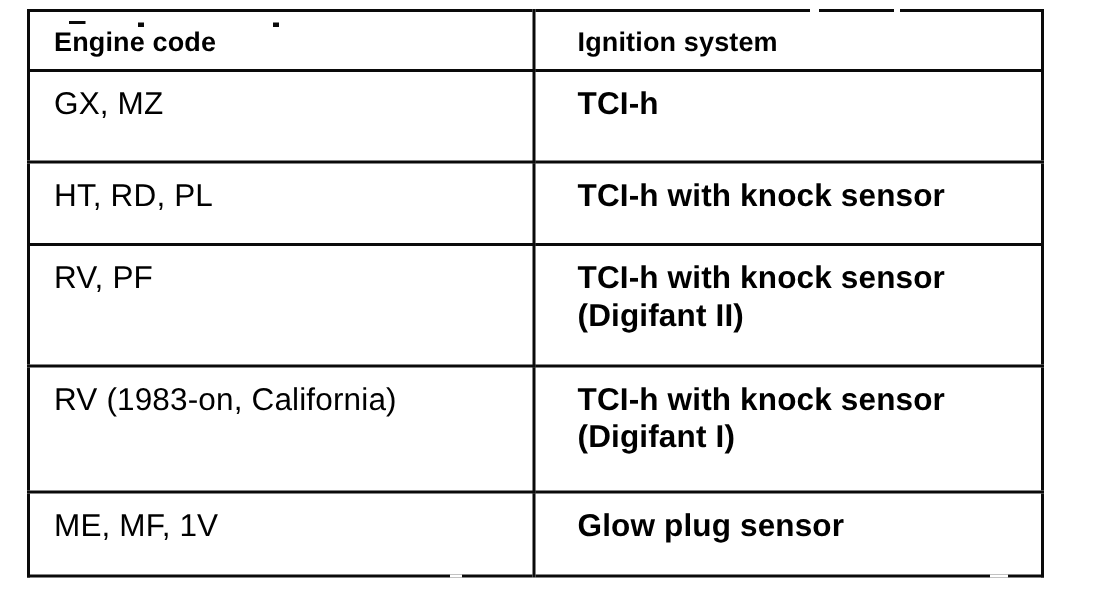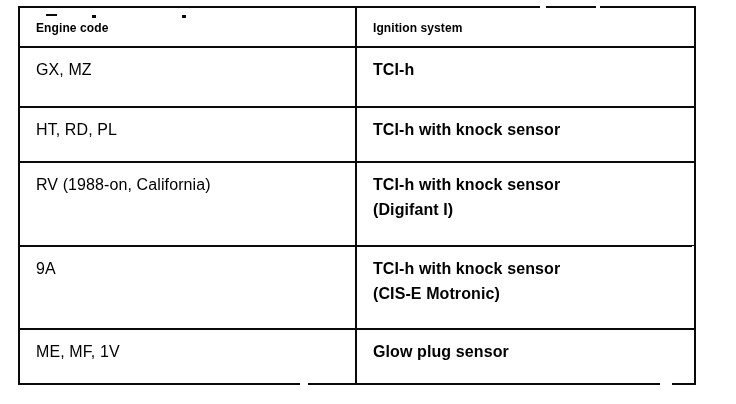--- a/index.html
+++ b/index.html
@@ -65,7 +65,7 @@
   }
 
   .hdr-text {
-    font-size: 12px;
+    font-size: 18px;
     font-weight: bold;
     letter-spacing: 0.1px;
     display: block;

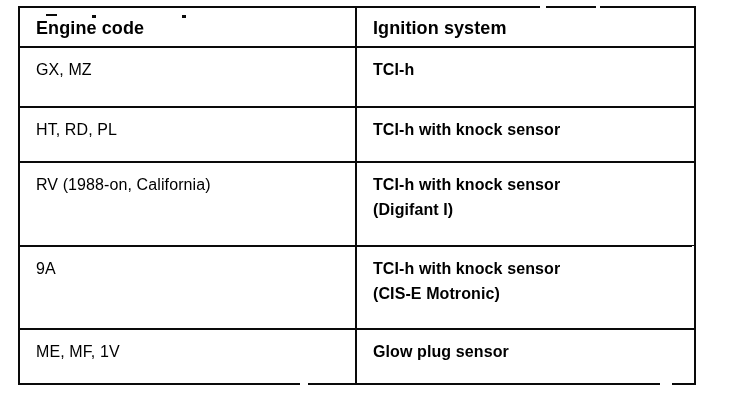--- a/index.html
+++ b/index.html
@@ -49,6 +49,7 @@
   #spec-table td:last-child,
   #spec-table th:last-child {
     border-right: none;
+    padding-left: 12px;
   }
   #spec-table tr:last-child td {
     border-bottom: none;

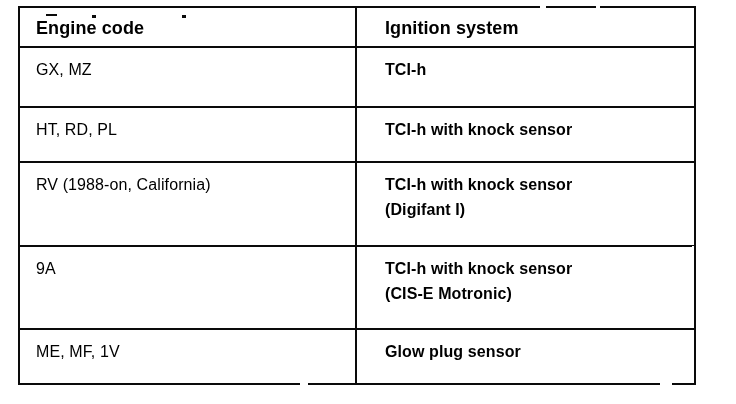--- a/index.html
+++ b/index.html
@@ -73,7 +73,7 @@
   }
 
   .body-text {
-    font-size: 16px;
+    font-size: 21px;
     font-weight: normal;
     letter-spacing: 0.1px;
     display: block;

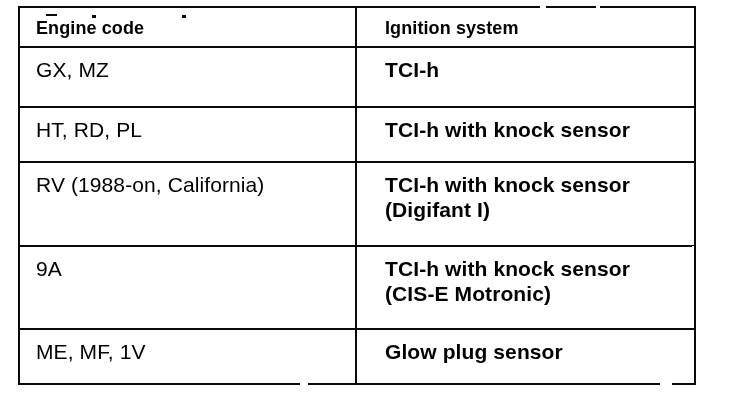--- a/index.html
+++ b/index.html
@@ -152,6 +152,19 @@
         </td>
       </tr>
 
+      <tr class="row-h-double">
+        <td class="engine">
+          <div class="cell-inner">
+            <span class="body-text">RV, PF</span>
+          </div>
+        </td>
+        <td class="ignition">
+          <div class="cell-inner">
+            <span class="body-text">TCI-h with knock sensor
+(Digifant II)</span>
+          </div>
+        </td>
+      </tr>
 
       <tr class="row-h-double-b">
         <td class="engine">

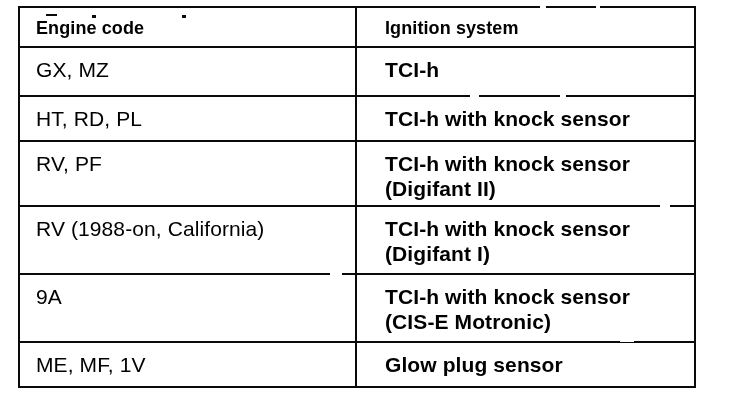--- a/index.html
+++ b/index.html
@@ -169,7 +169,7 @@
       <tr class="row-h-double-b">
         <td class="engine">
           <div class="cell-inner">
-            <span class="body-text">RV (1988-on, California)</span>
+            <span class="body-text">RV (1983-on, California)</span>
           </div>
         </td>
         <td class="ignition">

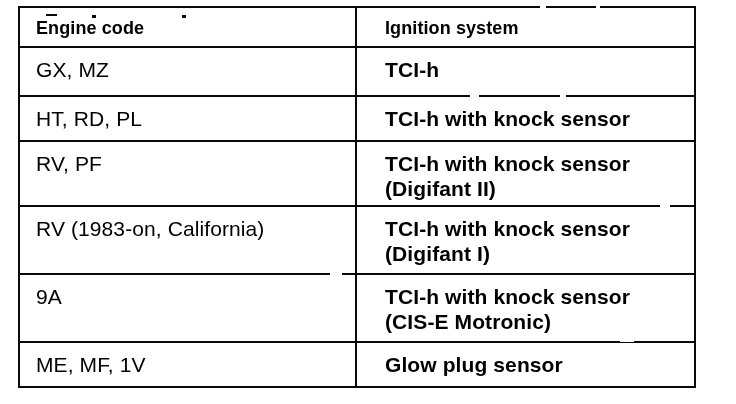--- a/index.html
+++ b/index.html
@@ -180,19 +180,6 @@
         </td>
       </tr>
 
-      <tr class="row-h-double-b">
-        <td class="engine">
-          <div class="cell-inner">
-            <span class="body-text">9A</span>
-          </div>
-        </td>
-        <td class="ignition">
-          <div class="cell-inner">
-            <span class="body-text">TCI-h with knock sensor
-(CIS-E Motronic)</span>
-          </div>
-        </td>
-      </tr>
 
       <tr class="row-h-last">
         <td class="engine">

